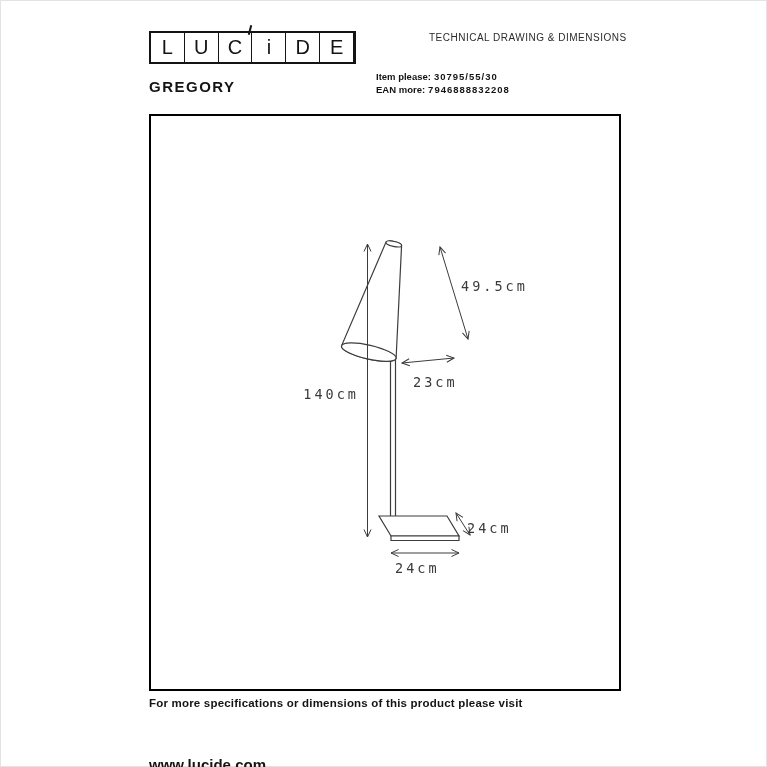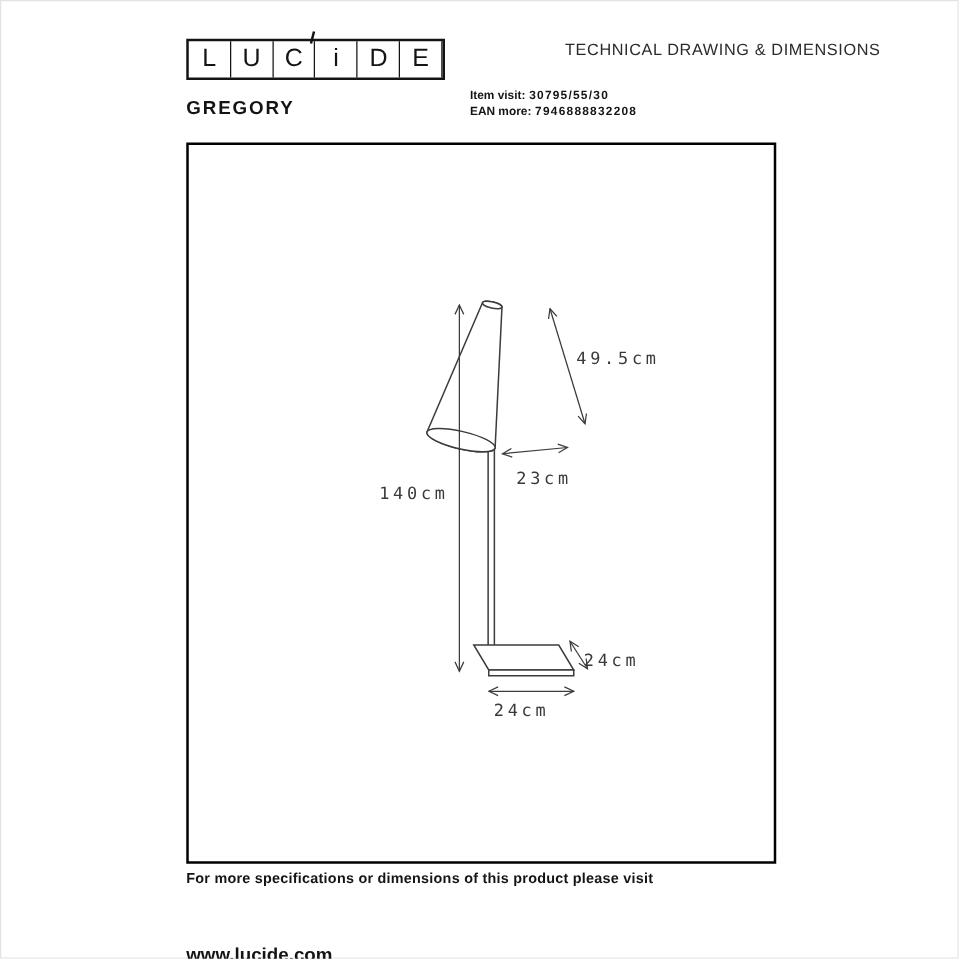--- a/index.html
+++ b/index.html
@@ -35,8 +35,8 @@
     transform:rotate(14deg);
   }
   .doc-type {
-    position:absolute; left:451px; top:31px;
-    font-size:13px; letter-spacing:0.5px; color:#2b2b2b;
+    position:absolute; left:428px; top:31px;
+    font-size:10px; letter-spacing:0.5px; color:#2b2b2b;
   }
   .product-name {
     position:absolute; left:148px; top:77px;

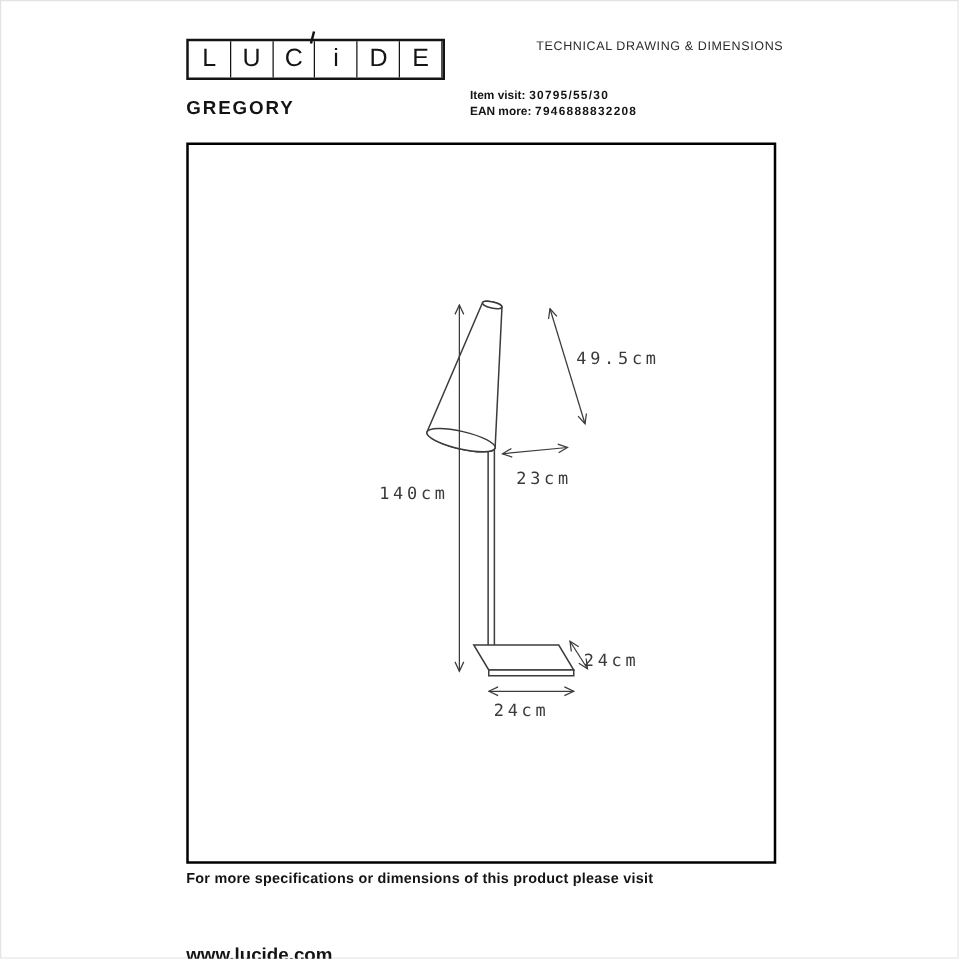--- a/index.html
+++ b/index.html
@@ -99,7 +99,7 @@
 
   <div class="item-block">
     <div>
-      <span class="label">Item visit:</span><span class="value">30795/55/30</span>
+      <span class="label">Item please:</span><span class="value">30795/55/30</span>
     </div>
     <div>
       <span class="label">EAN more:</span><span class="value">7946888832208</span>

